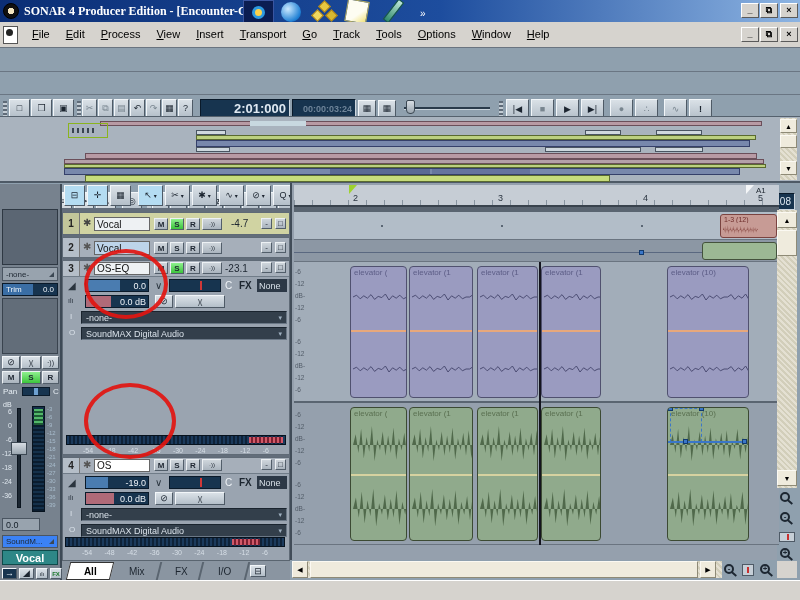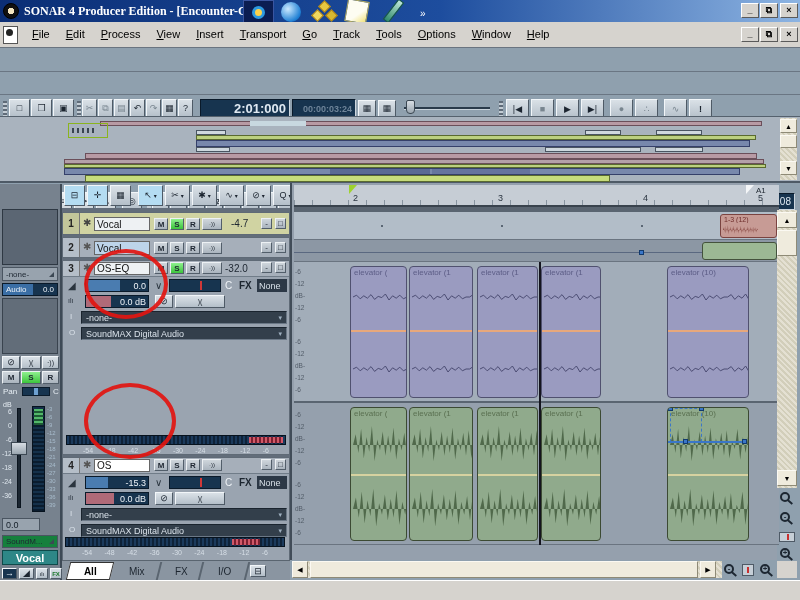--- a/index.html
+++ b/index.html
@@ -550,7 +550,7 @@
         <div class="msr" style="left:139px;top:1px;width:20px;font-size:6px;font-weight:normal">
             <span>·))</span>
           </div>
-        <span class="lb dk" style="left:162px;top:3px;color:#1d2630">-32.0</span>
+        <span class="lb dk" style="left:162px;top:3px;color:#1d2630">-23.1</span>
         <div class="msr" style="left:198px;top:1px;width:11px;height:11px;font-weight:normal">
             <span>-</span>
           </div>

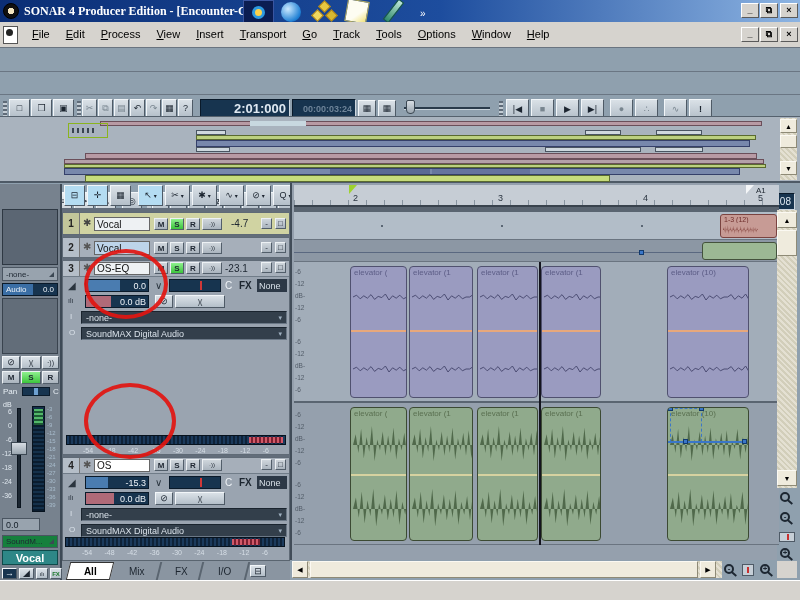--- a/index.html
+++ b/index.html
@@ -389,7 +389,7 @@
         <span style="margin-left:auto;width:0;height:0;border-left:5px solid transparent;border-bottom:5px solid #3c4854"></span>
       </div>
     <div class="a" style="left:2px;top:99px;width:56px;height:13px;background:linear-gradient(90deg,#3a6ea5 55%,#17344f 55%);border:1px solid #0a1a2a;display:flex;align-items:center;padding:0 3px;color:#eef3f8;font-size:8px">
-        <span>Audio</span>
+        <span>Trim</span>
         <span style="margin-left:auto">0.0</span>
       </div>
     <div class="a" style="left:2px;top:114px;width:56px;height:56px;background:#626d79;border:1px solid #39434e"></div>

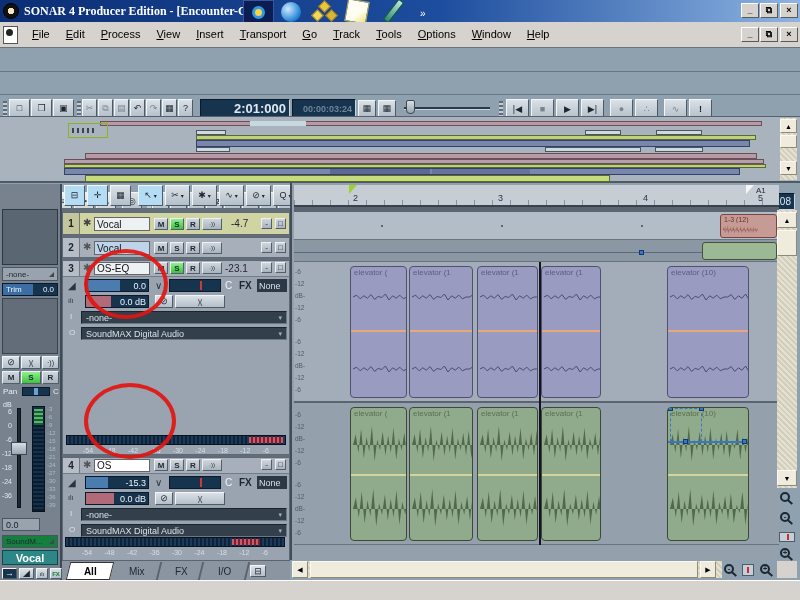--- a/index.html
+++ b/index.html
@@ -637,7 +637,7 @@
       </div>
       <span class="lb dk" style="left:5px;top:20px;color:#2a343e">◢</span>
       <div class="a" style="left:22px;top:18px;width:64px;height:13px;background:linear-gradient(90deg,#4a7cb0 35%,#17344f 35%);border:1px solid #0a1a2a;display:flex;align-items:center;justify-content:flex-end;padding:0 2px;color:#eef3f8;font-size:9px">
-          <span>-15.3</span>
+          <span>-19.0</span>
         </div>
       <span class="lb dk" style="left:92px;top:20px;color:#2a343e">∨</span>
       <div class="a" style="left:106px;top:18px;width:52px;height:13px;background:#17344f;border:1px solid #0a1a2a">

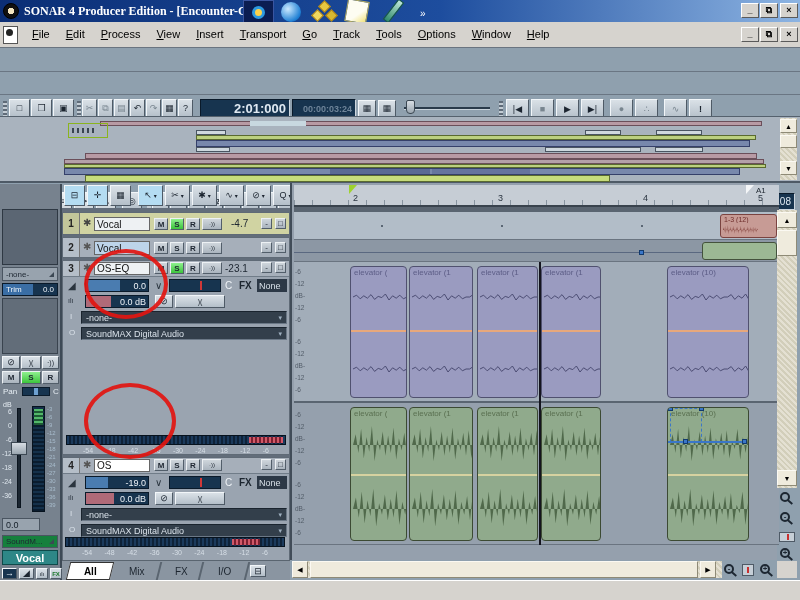--- a/index.html
+++ b/index.html
@@ -449,7 +449,7 @@
     <div class="a" style="left:2px;top:334px;width:38px;height:13px;background:#98a3ae;border:1px solid #4a5561;color:#141e28;font-size:9px;display:flex;align-items:center;padding:0 3px">
         <span>0.0</span>
       </div>
-    <div class="a" style="left:2px;top:351px;width:56px;height:13px;background:#15803d;border:1px solid #4a5561;color:#1d2732;font-size:8px;display:flex;align-items:center;padding:0 3px">
+    <div class="a" style="left:2px;top:351px;width:56px;height:13px;background:#3b82f6;border:1px solid #4a5561;color:#1d2732;font-size:8px;display:flex;align-items:center;padding:0 3px">
         <span>SoundM...</span>
         <span style="margin-left:auto;width:0;height:0;border-left:5px solid transparent;border-bottom:5px solid #3c4854"></span>
       </div>

